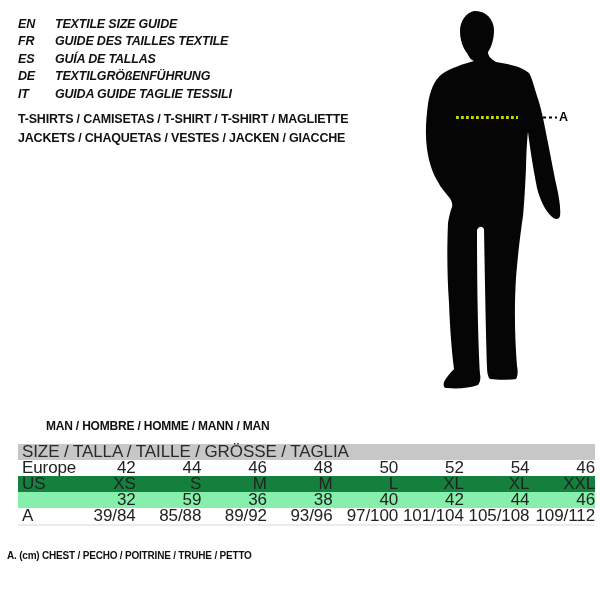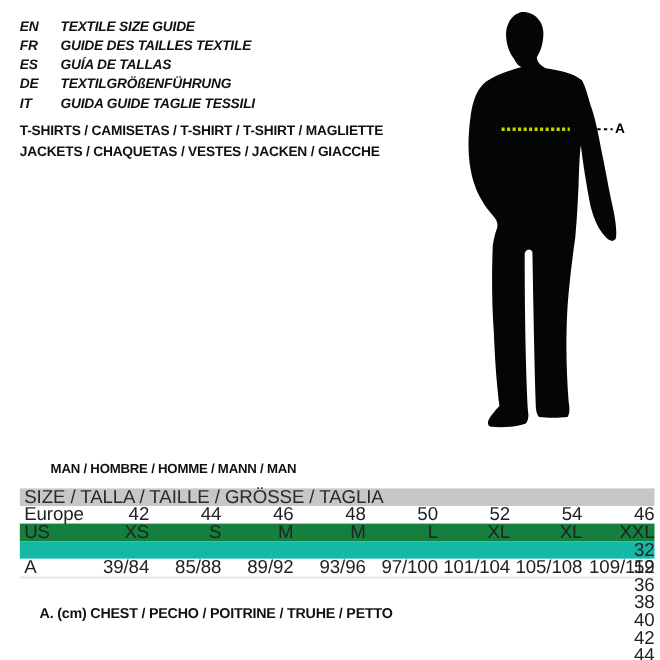--- a/index.html
+++ b/index.html
@@ -26,7 +26,7 @@
   .trow .cell{flex:1;text-align:right;color:#222;}
   .row-europe{background:#ffffff;}
   .row-us{background:#15803d;}
-  .row-blank{background:#14b8a6;flex-direction:column;}
+  .row-blank{background:#86efac;}
   .row-a{background:#ffffff;border-bottom:2px solid #ebebeb;}
   
   .footnote{position:absolute;left:36px;top:550px;font-size:13px;font-weight:bold;letter-spacing:-0.2px;}

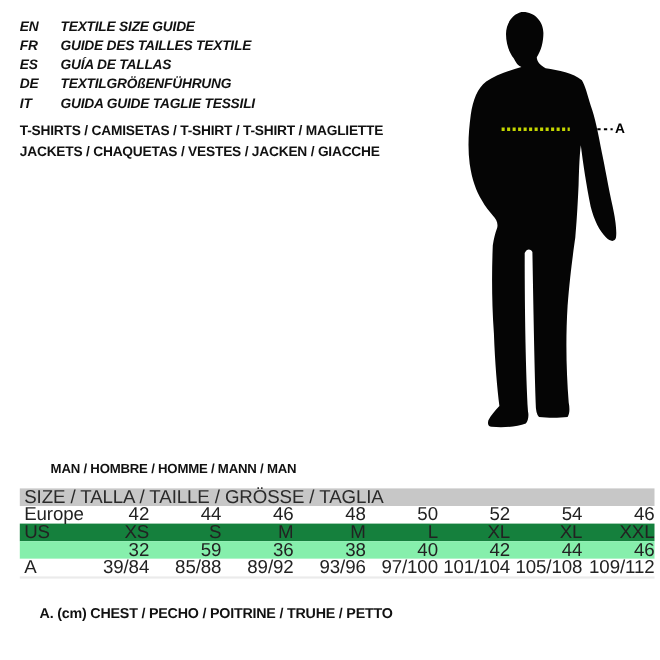--- a/index.html
+++ b/index.html
@@ -29,7 +29,7 @@
   .row-blank{background:#86efac;}
   .row-a{background:#ffffff;border-bottom:2px solid #ebebeb;}
   
-  .footnote{position:absolute;left:36px;top:550px;font-size:13px;font-weight:bold;letter-spacing:-0.2px;}
+  .footnote{position:absolute;left:7px;top:550px;font-size:10px;font-weight:bold;letter-spacing:-0.2px;}
 </style>
 </head>
 <body>

